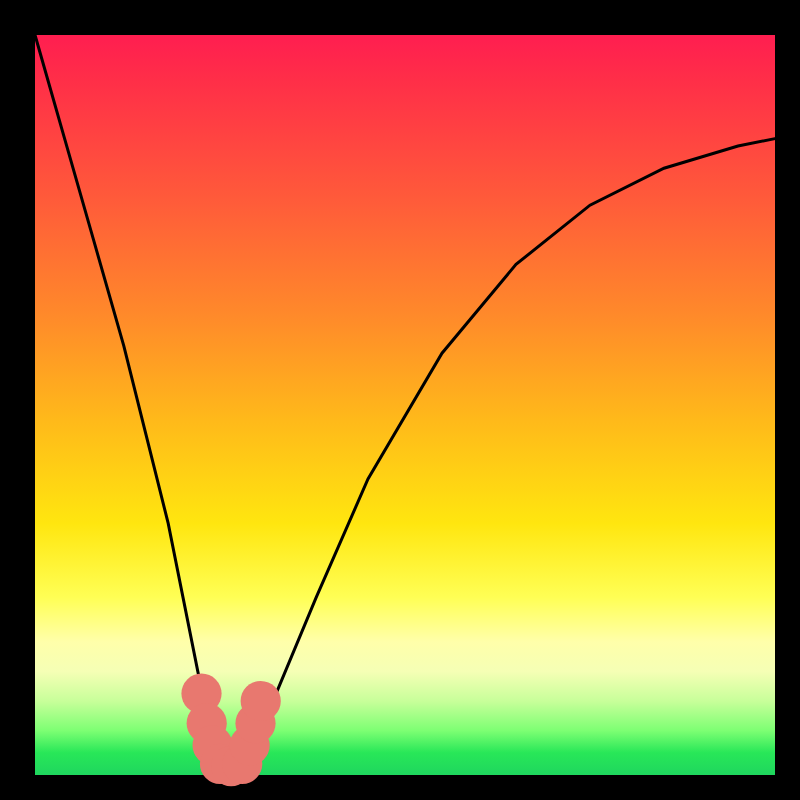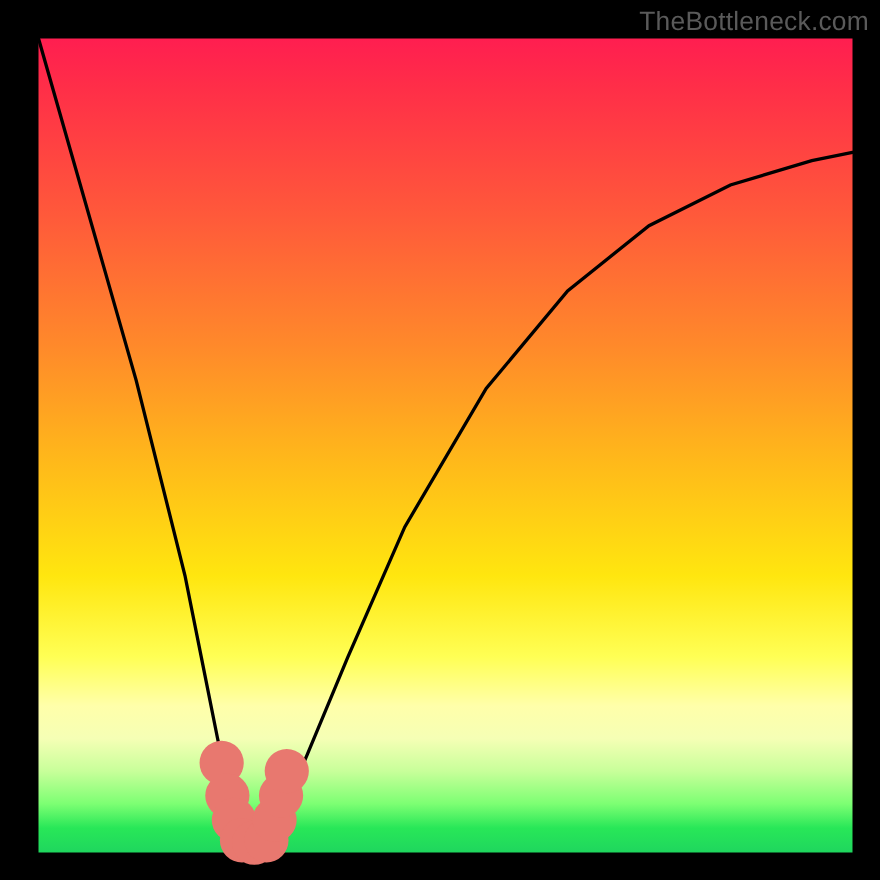--- a/index.html
+++ b/index.html
@@ -79,7 +79,6 @@
         </g>
     </svg>
   </div>
-  <div class="watermark">TheBottleneck.com</div>
 </div>
 
 </body></html>

